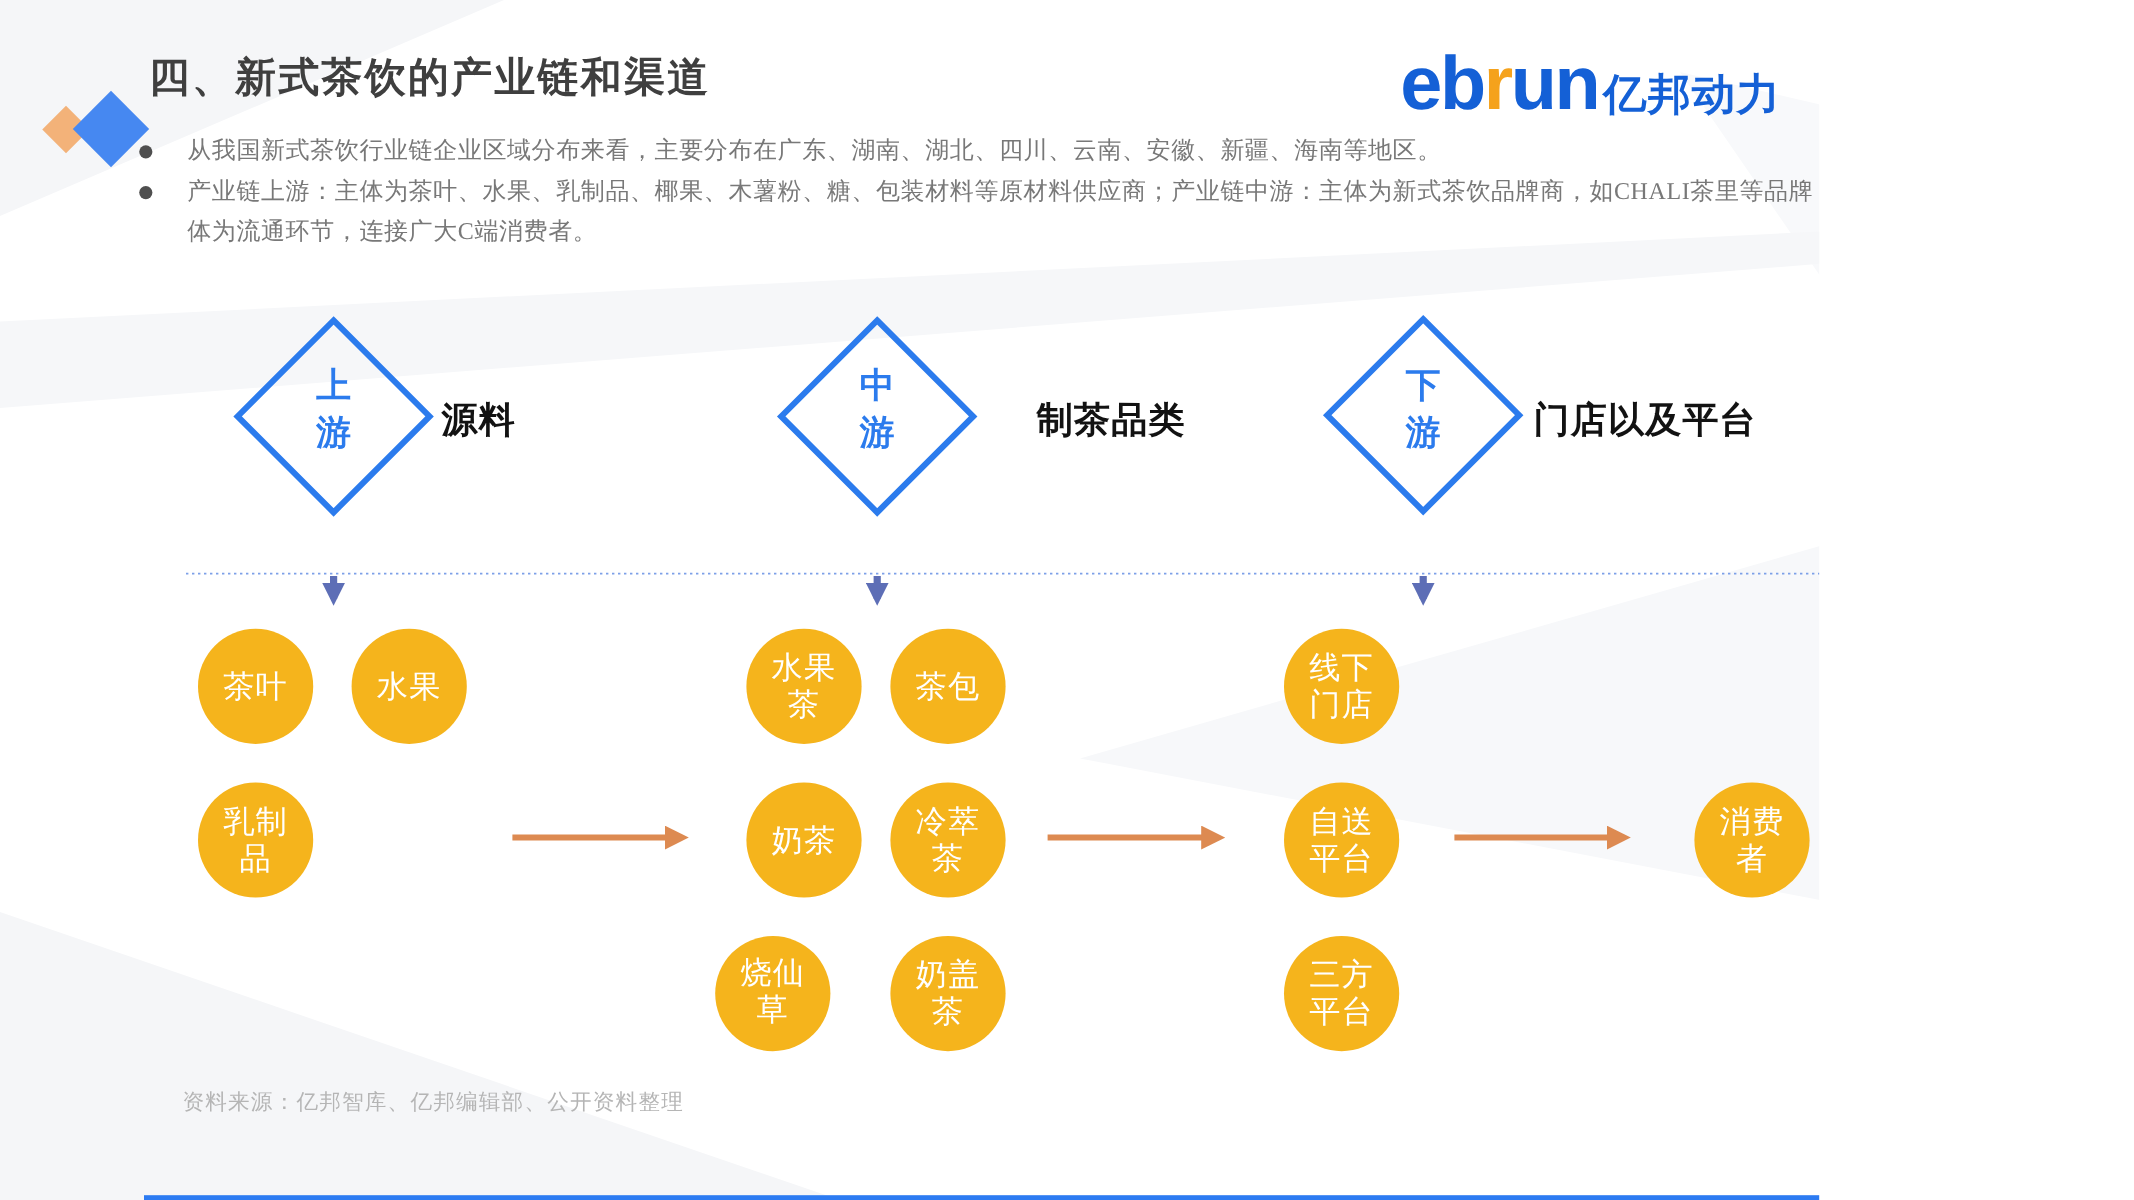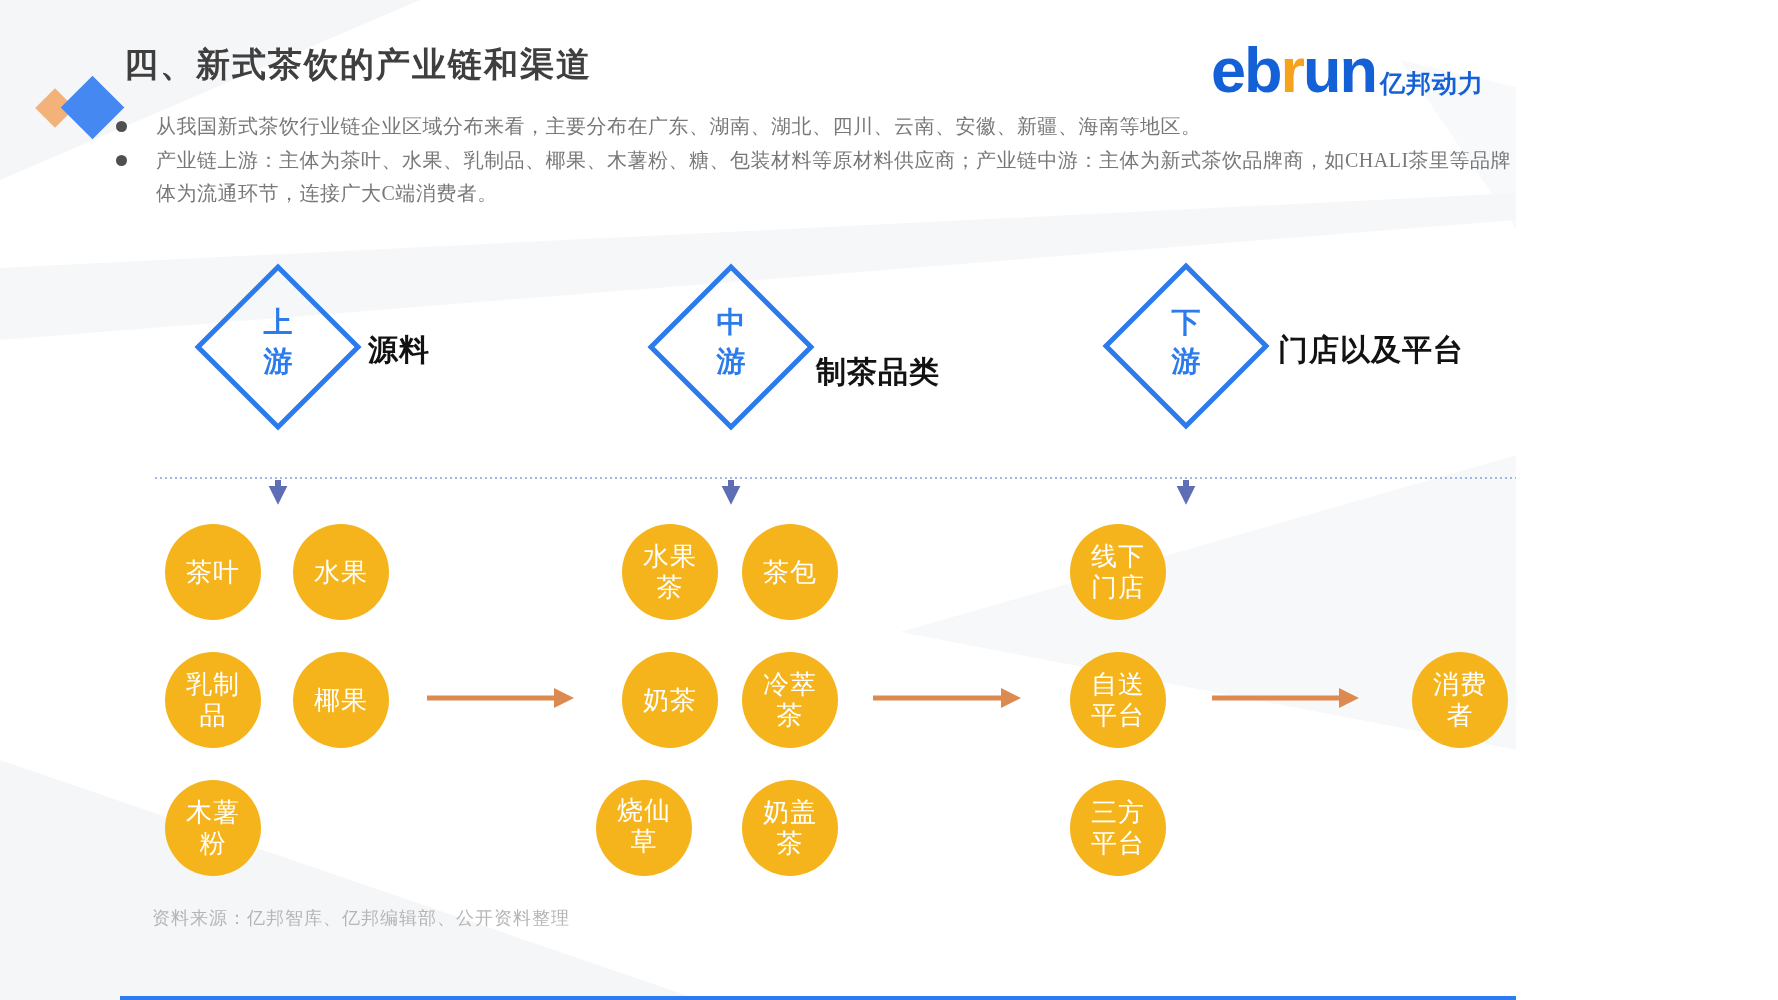--- a/index.html
+++ b/index.html
@@ -18,7 +18,7 @@
         font-family:"Liberation Sans","DejaVu Sans",sans-serif;}
   .logo-en{font-size:63px;font-weight:800;color:#1460d6;letter-spacing:-2px;}
   .logo-en .r{color:#f5a21c;}
-  .logo-cn{font-size:25px;font-weight:700;color:#1460d6;margin-left:4px;letter-spacing:1px;}
+  .logo-cn{font-size:36px;font-weight:700;color:#1460d6;margin-left:4px;letter-spacing:1px;}
 
   
   .bullets{position:absolute;left:116px;top:110px;width:1566px;z-index:3;}

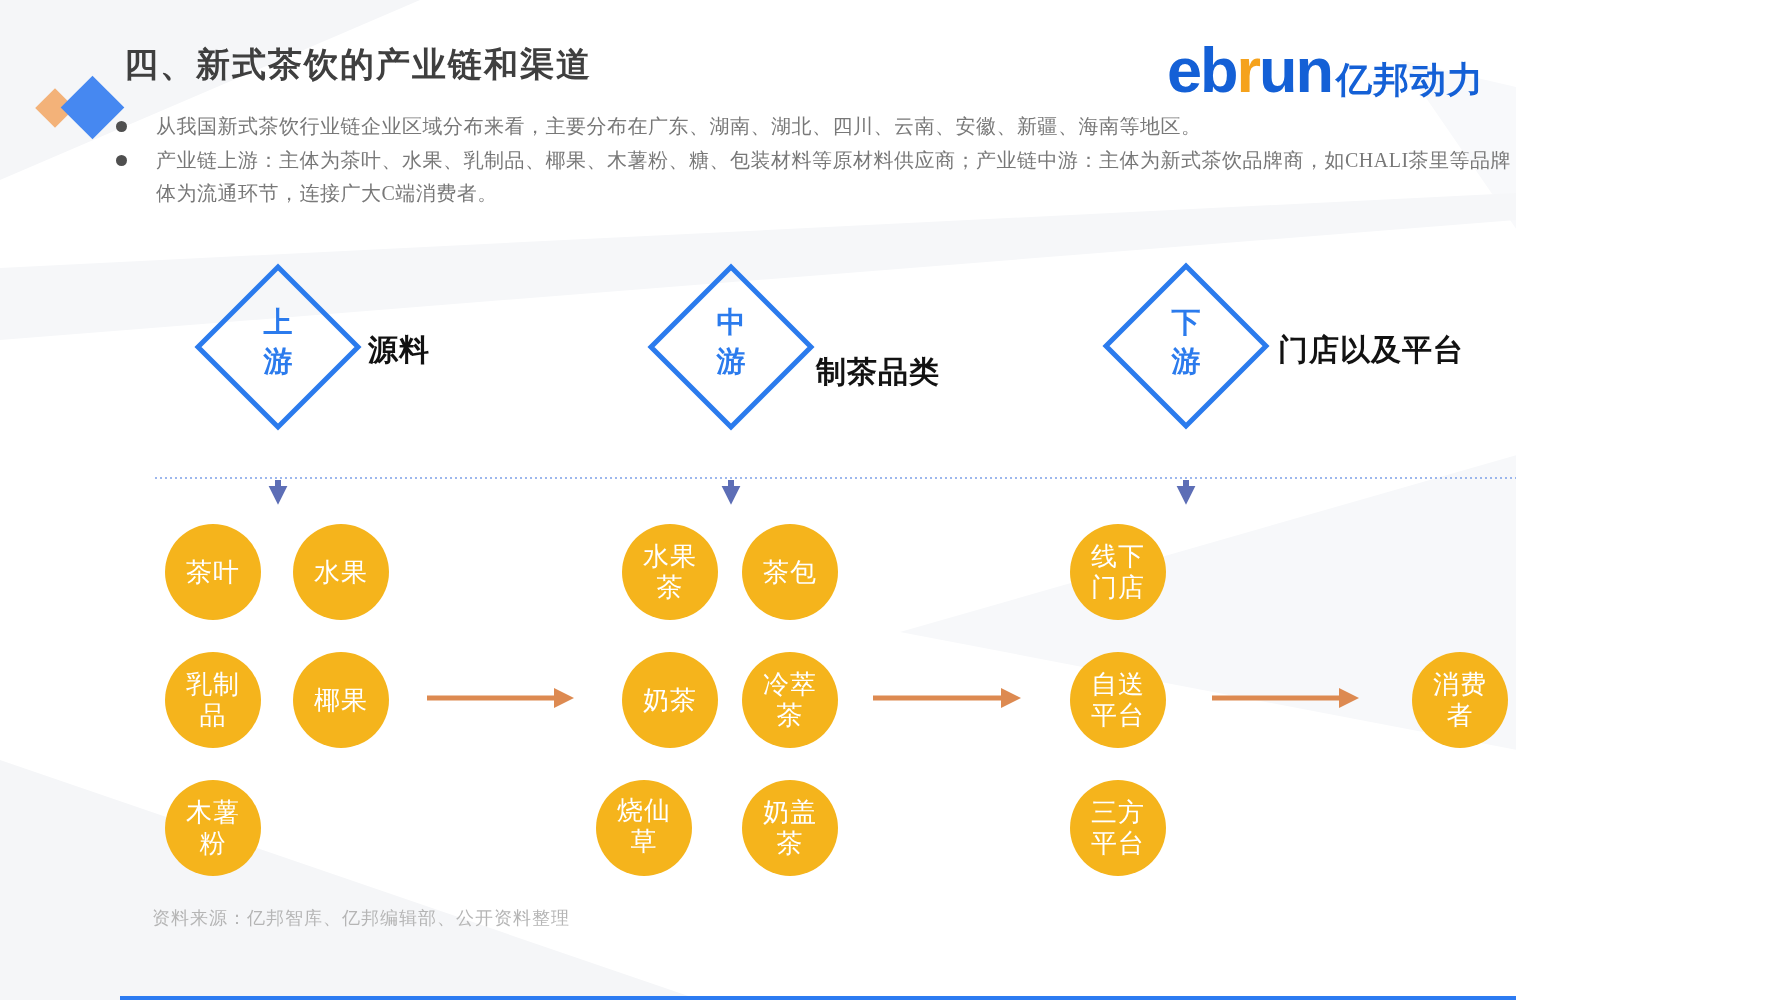--- a/index.html
+++ b/index.html
@@ -107,7 +107,7 @@
   </div>
 
   <div class="stage-label" style="left:368px;">源料</div>
-  <div class="stage-label" style="left:816px;margin-top:22px;">制茶品类</div>
+  <div class="stage-label" style="left:864px;">制茶品类</div>
   <div class="stage-label" style="left:1278px;">门店以及平台</div>
 
   <div class="node" style="left:165px;top:524px;">

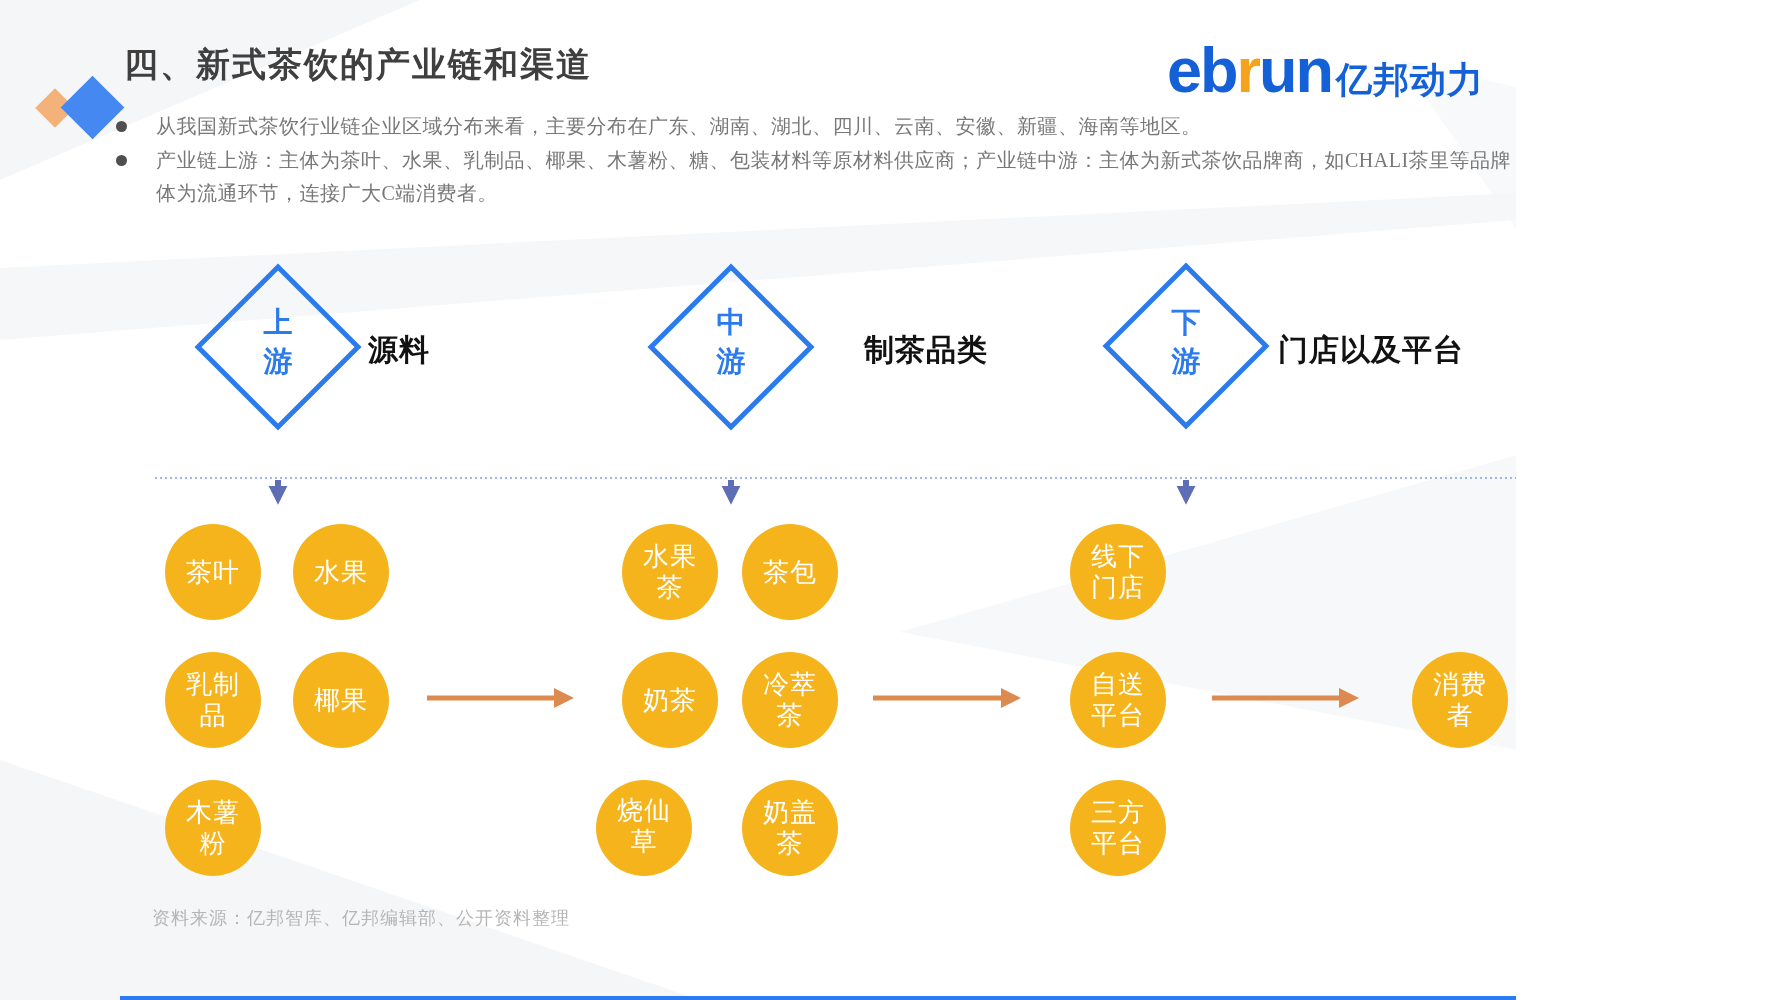--- a/index.html
+++ b/index.html
@@ -122,10 +122,6 @@
     <span>乳制</span>
       <span>品</span>
     </div>
-  <div class="node" style="left:293px;top:652px;">
-    <span>椰果</span>
-      <span></span>
-    </div>
   <div class="node" style="left:165px;top:780px;">
     <span>木薯</span>
       <span>粉</span>

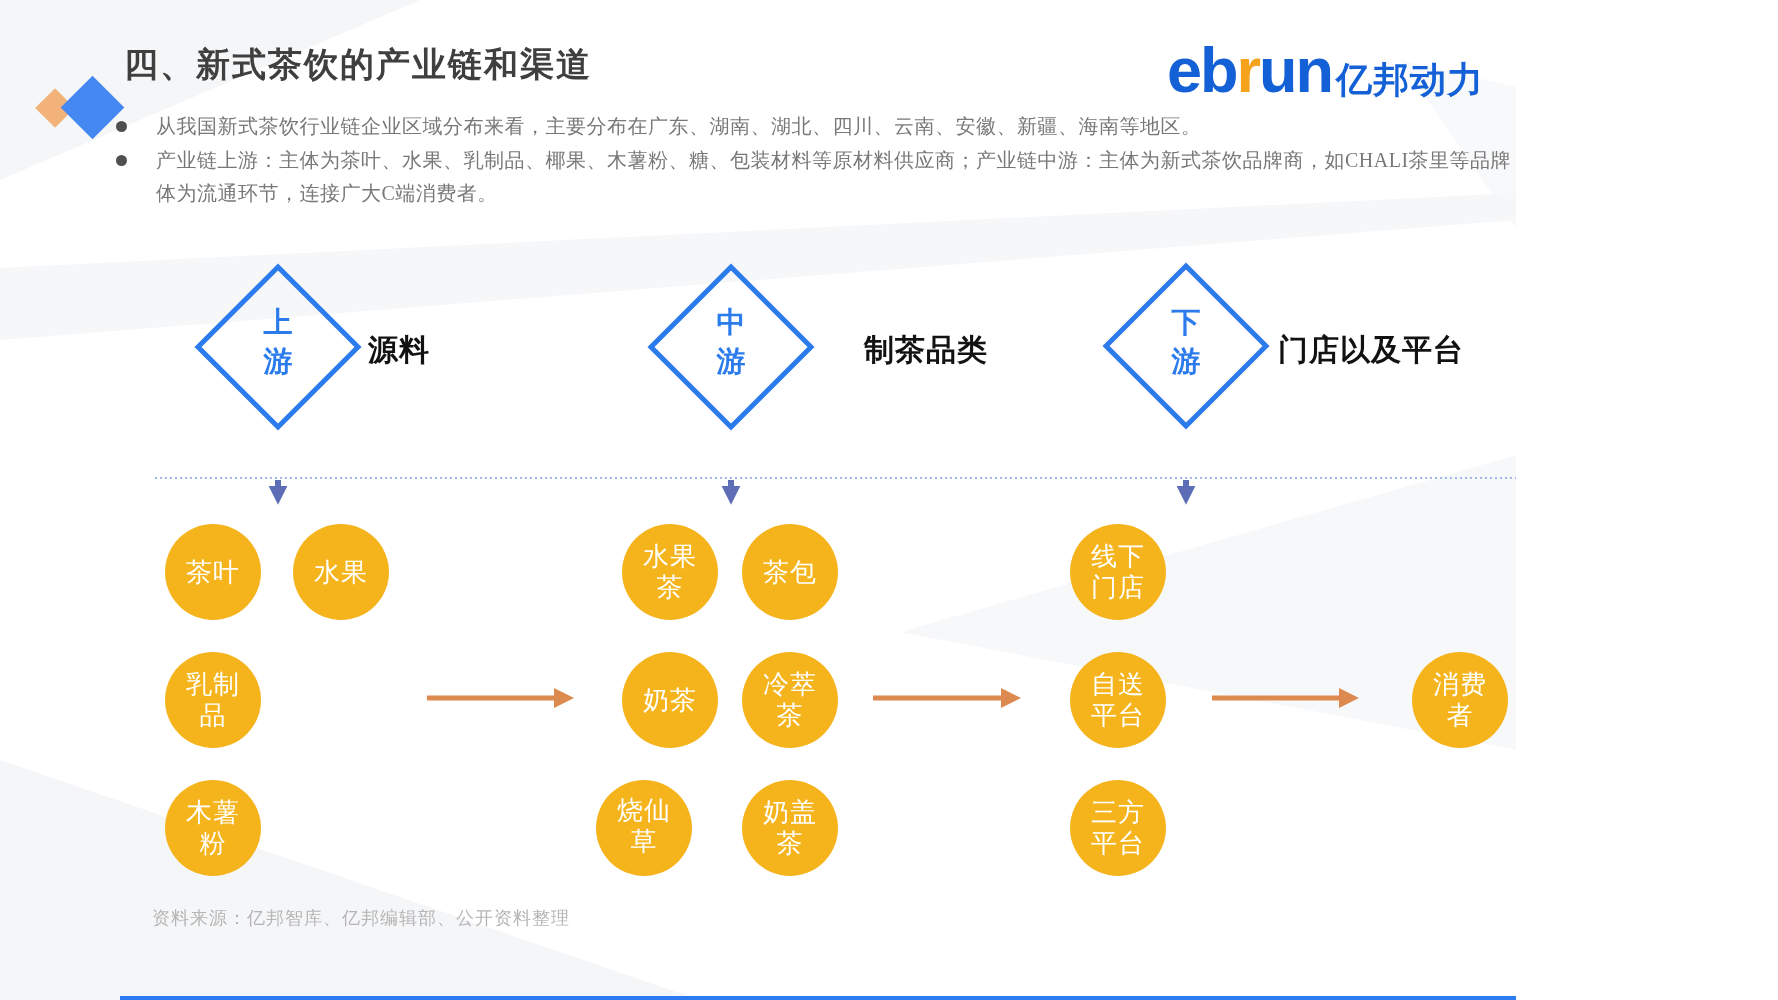--- a/index.html
+++ b/index.html
@@ -122,10 +122,6 @@
     <span>乳制</span>
       <span>品</span>
     </div>
-  <div class="node" style="left:165px;top:780px;">
-    <span>木薯</span>
-      <span>粉</span>
-    </div>
 
   <div class="node" style="left:622px;top:524px;">
     <span>水果</span>

